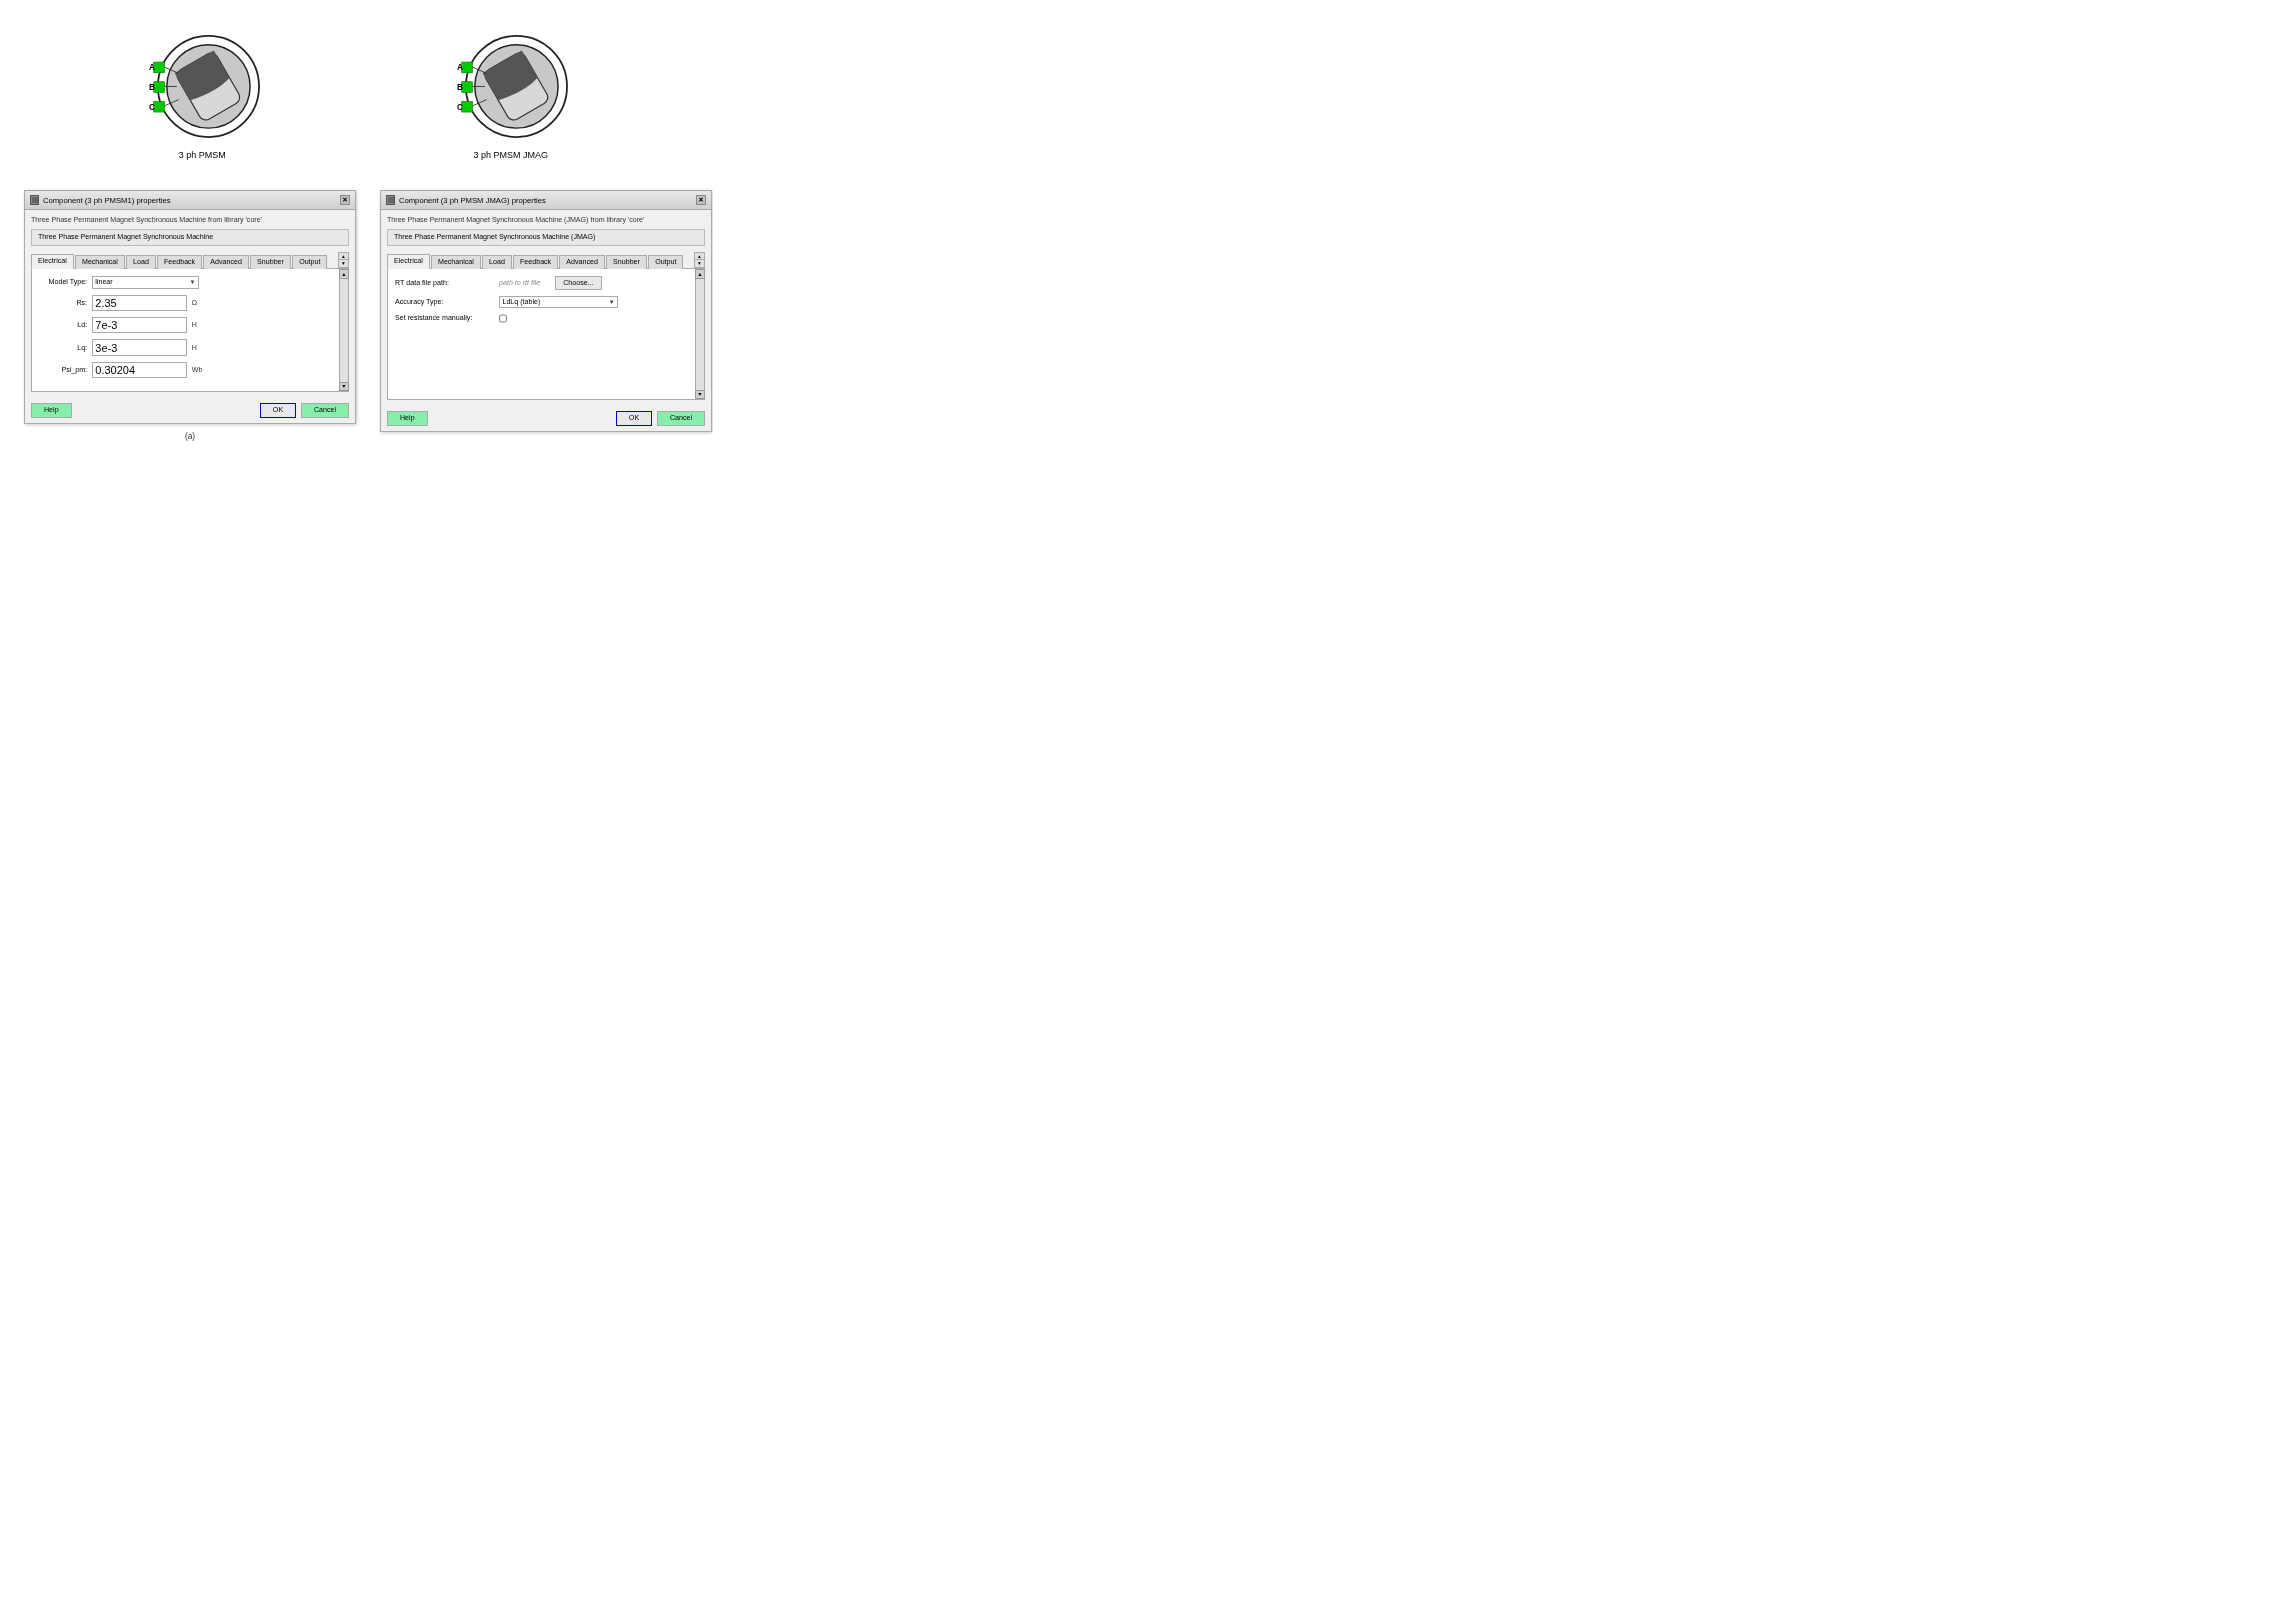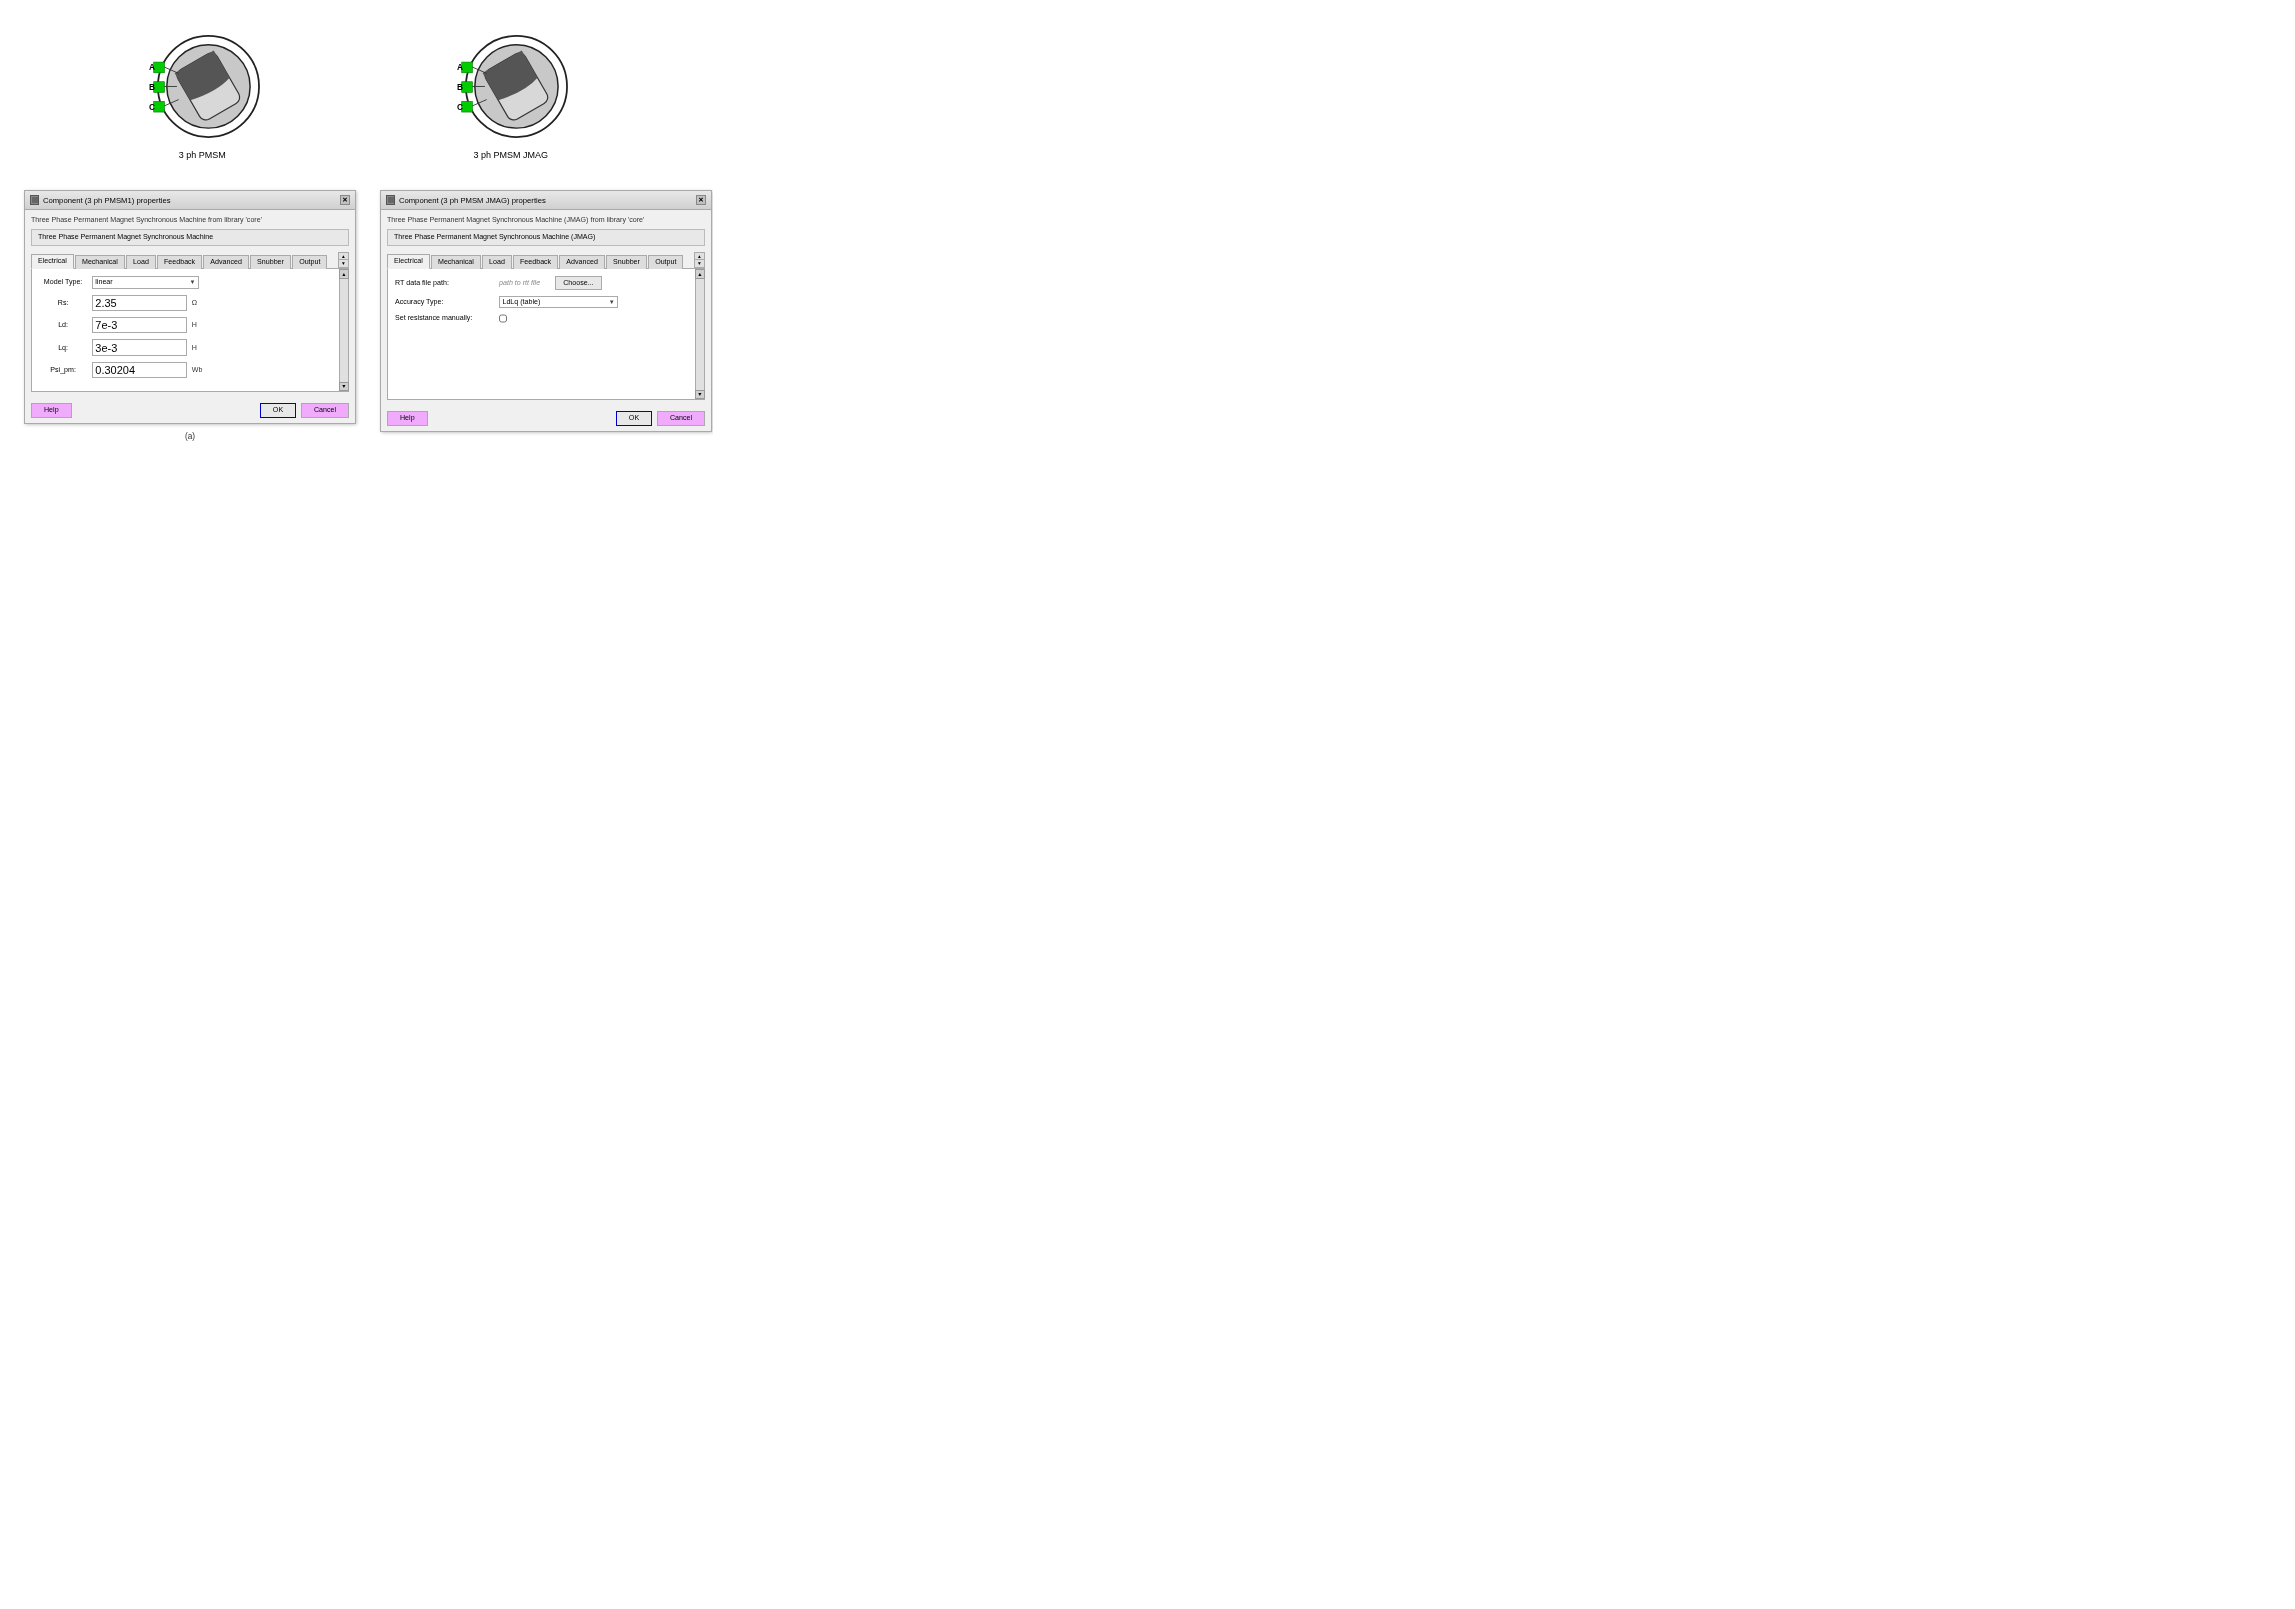--- a/index.html
+++ b/index.html
@@ -183,7 +183,7 @@
       width: 48px;
       font-size: 7.1px;
       color: #000;
-      text-align: center;
+      text-align: right;
     }
 
     .form-input {

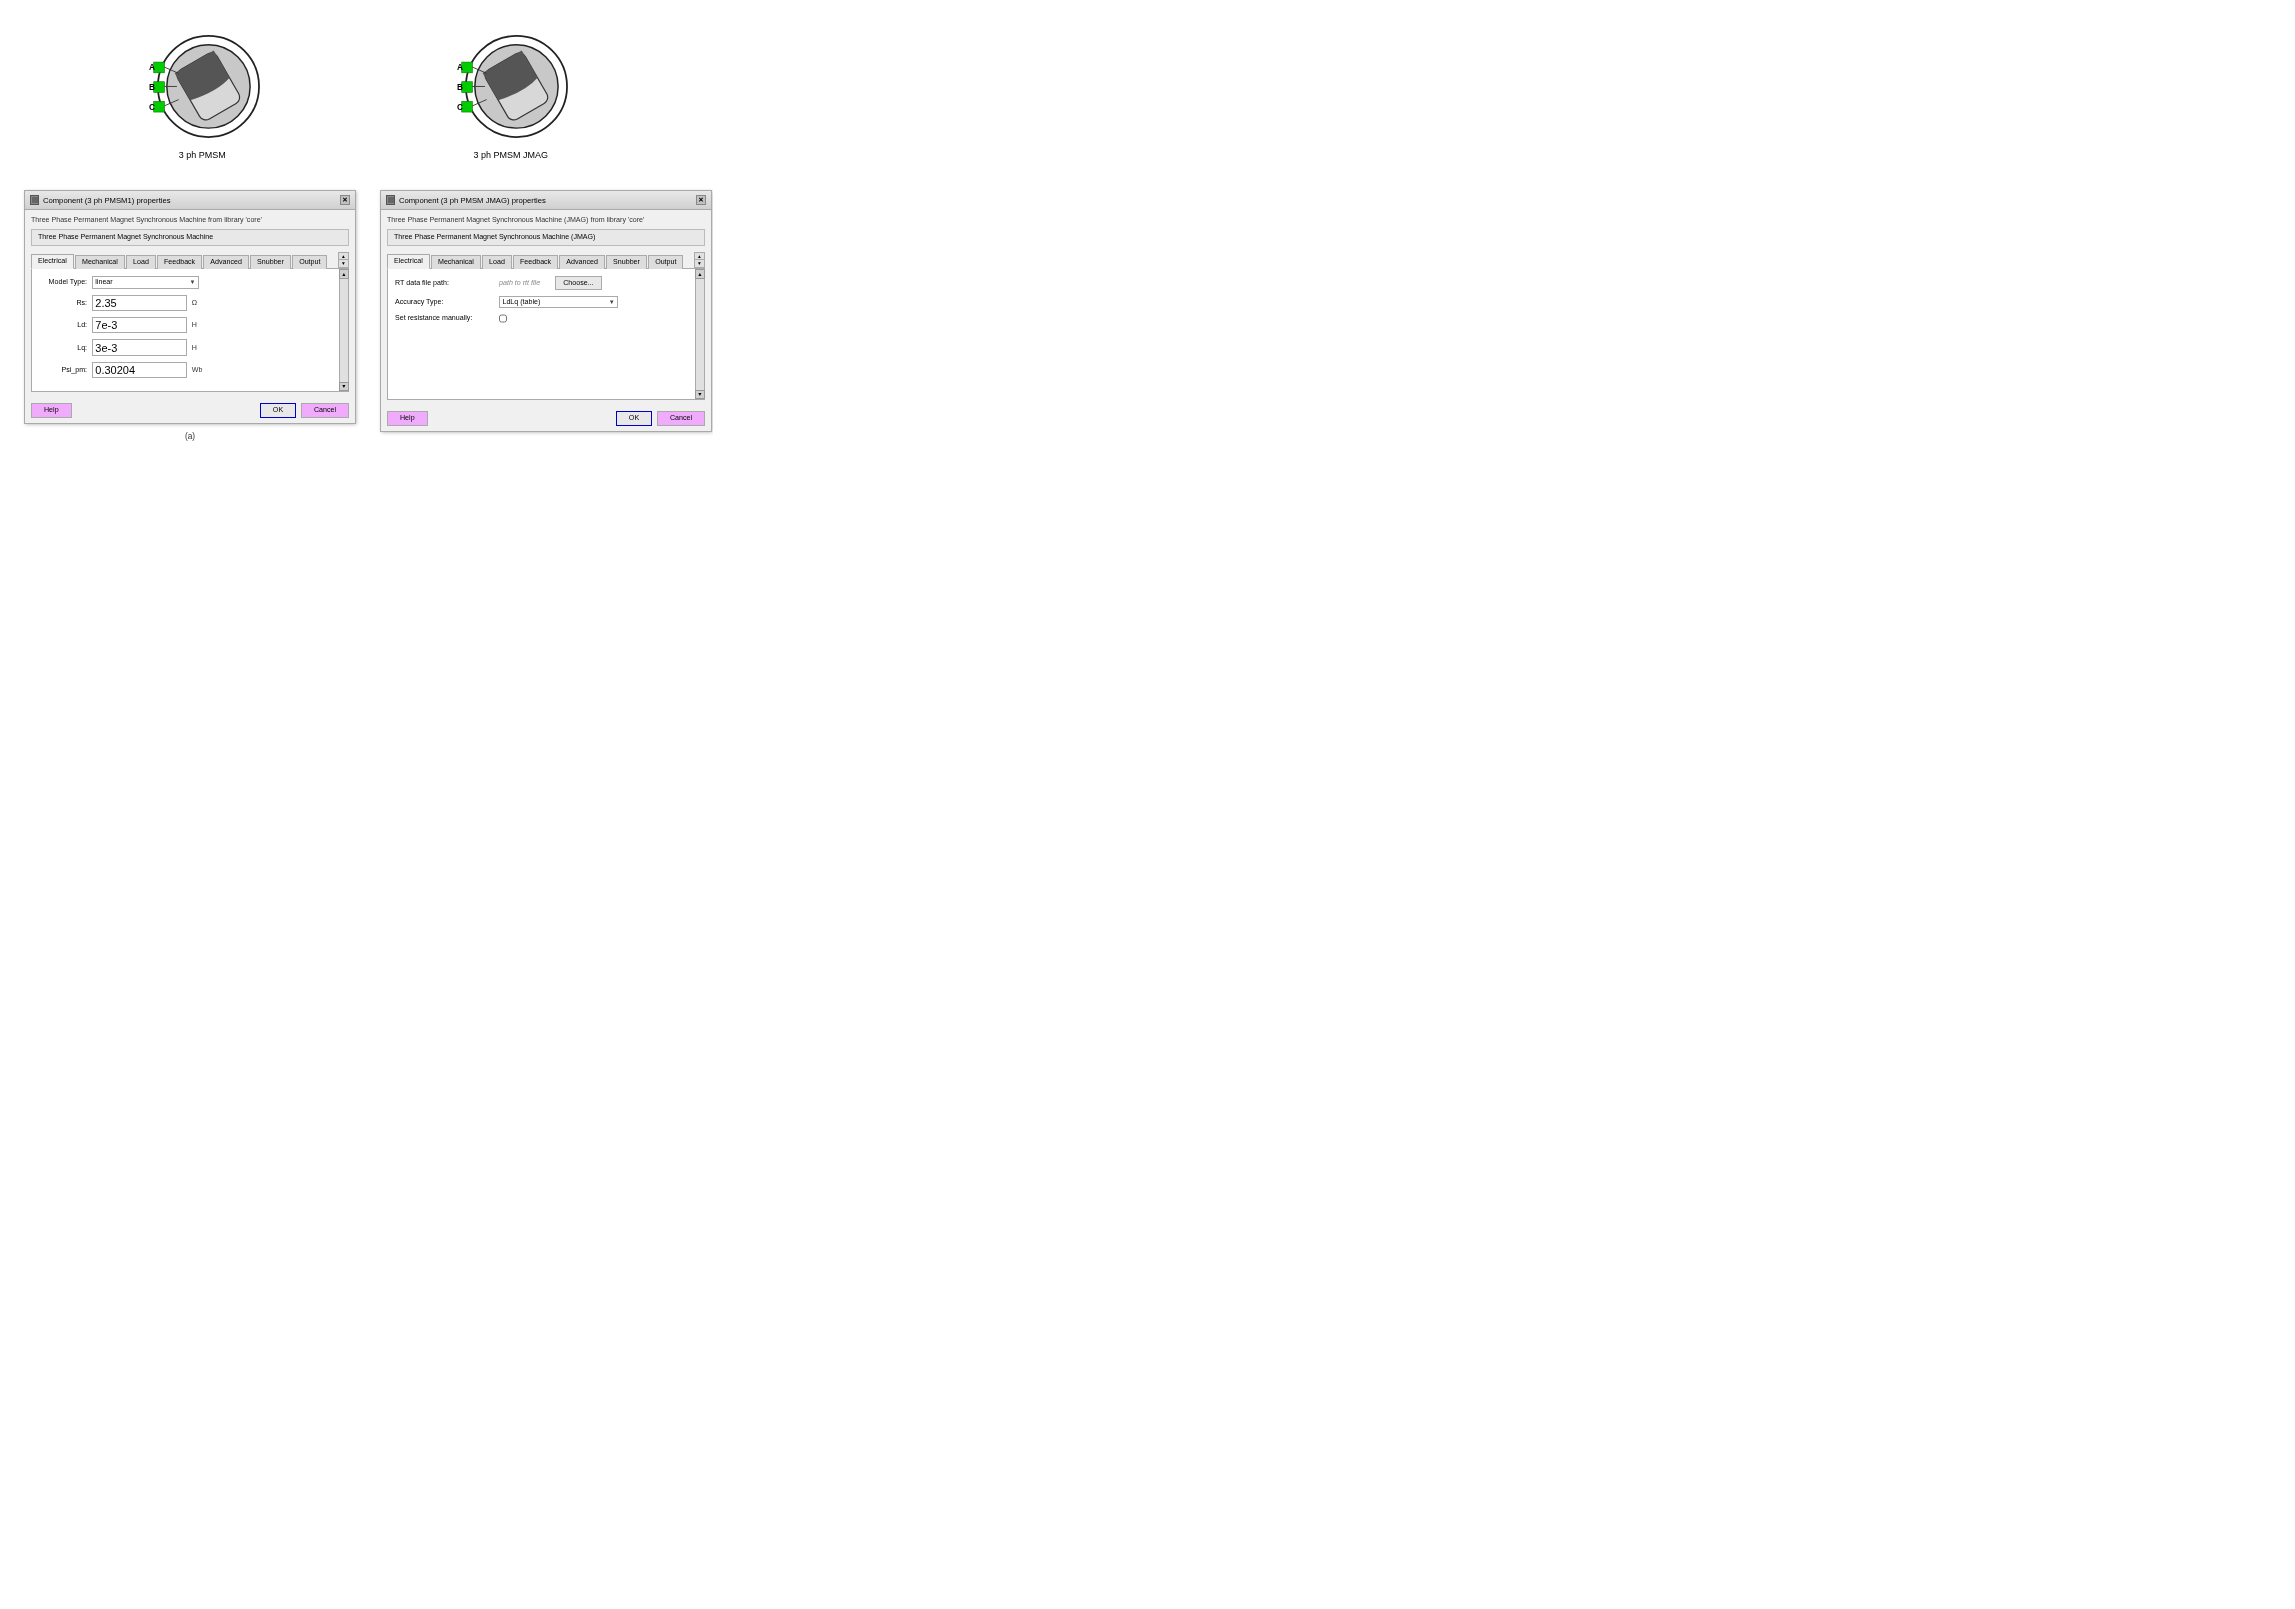--- a/index.html
+++ b/index.html
@@ -258,7 +258,7 @@
     .btn {
       padding: 2.4px 12px;
       border: 0.6px solid #aaa;
-      background: #f0abfc;
+      background: #86efac;
       cursor: pointer;
       font-size: 7.1px;
     }

